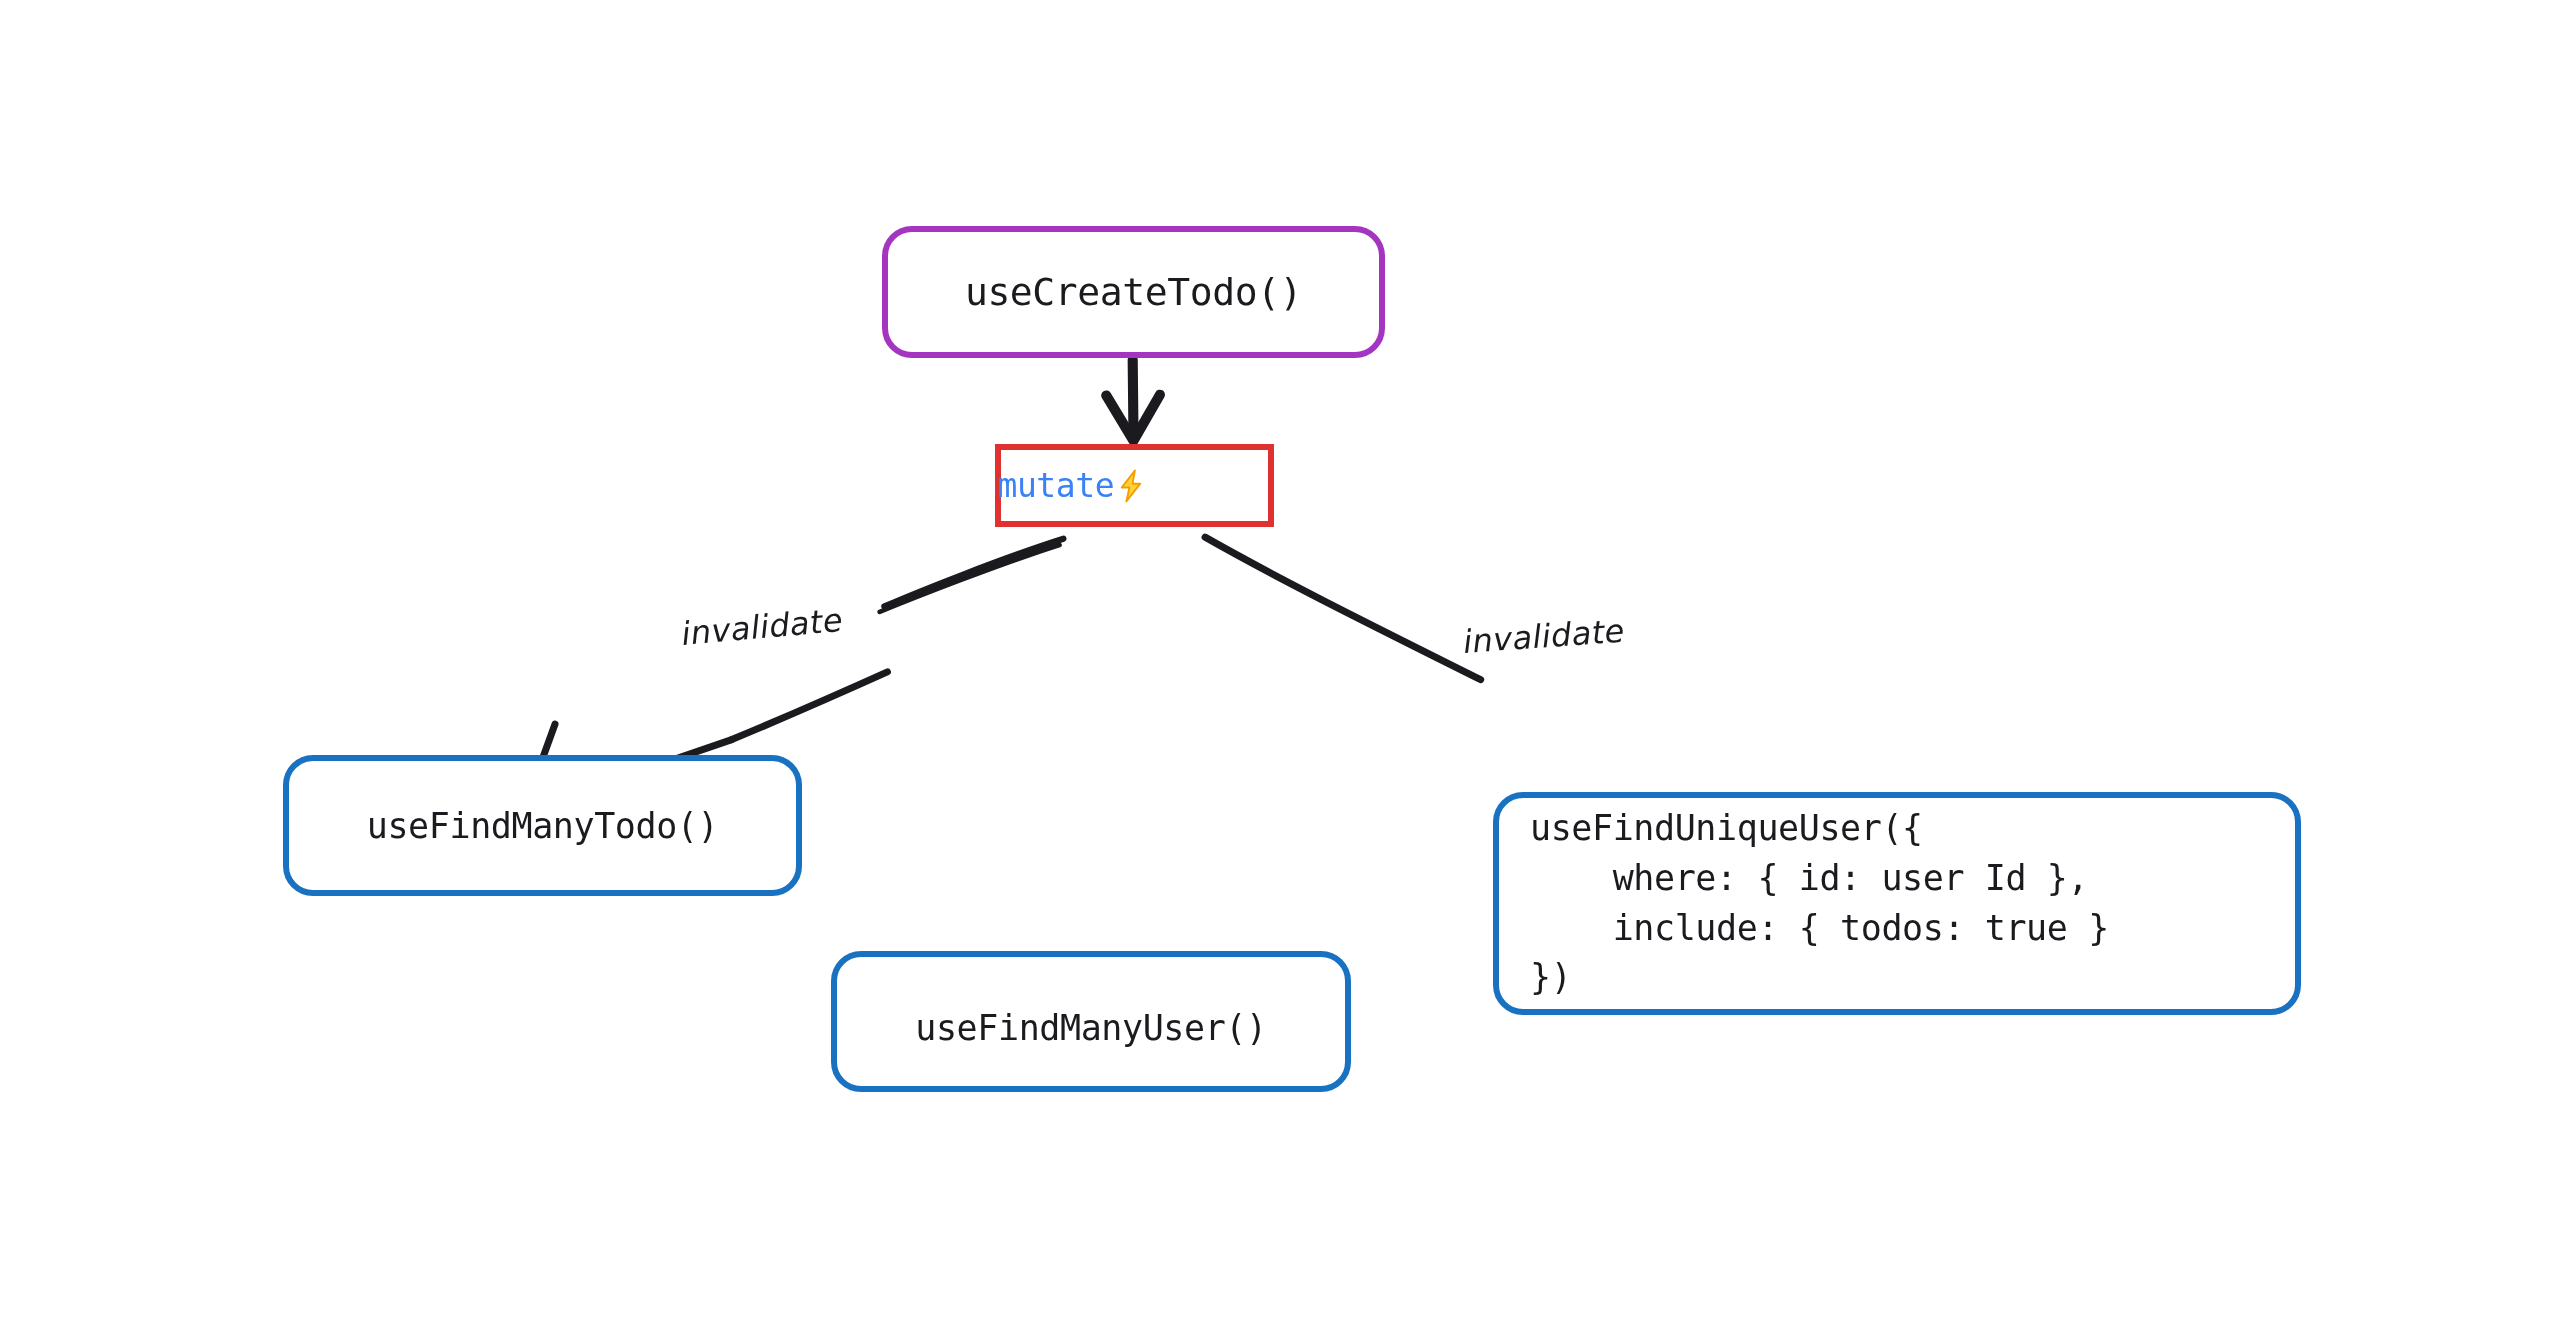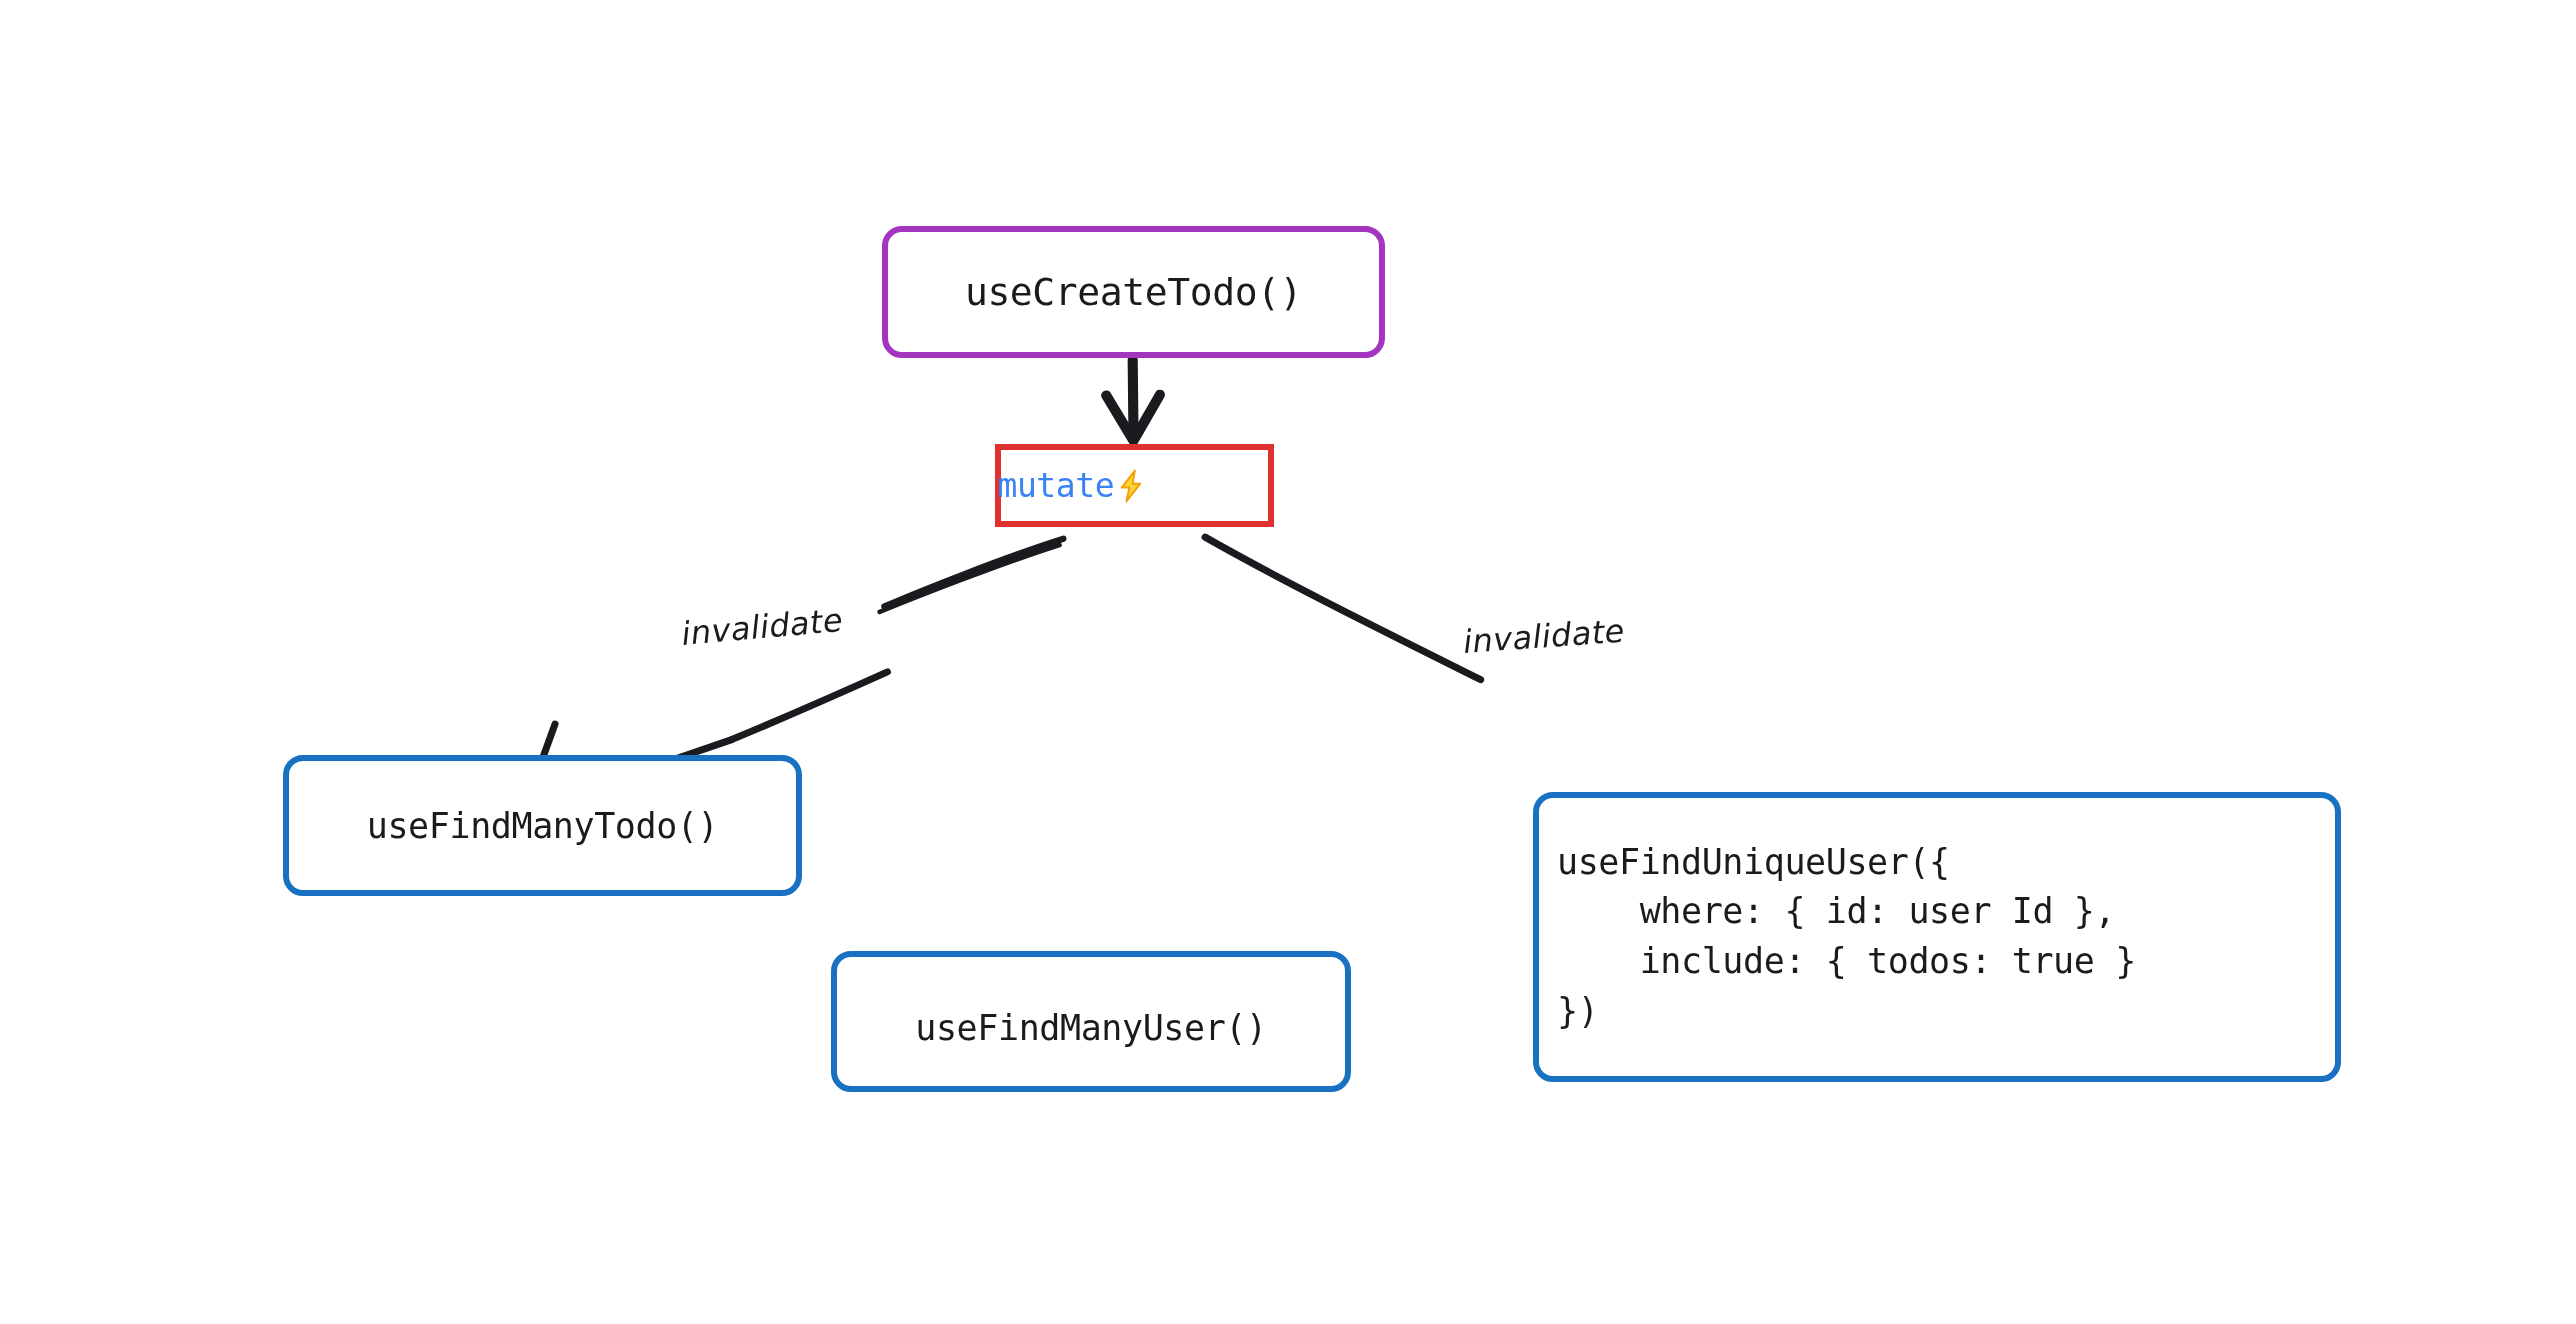--- a/index.html
+++ b/index.html
@@ -33,7 +33,7 @@
     justify-content: flex-start;
   }
   .node-rounded {
-    border-radius: 20px;
+    border-radius: 30px;
   }
   .node-sharp {
     border-radius: 0;

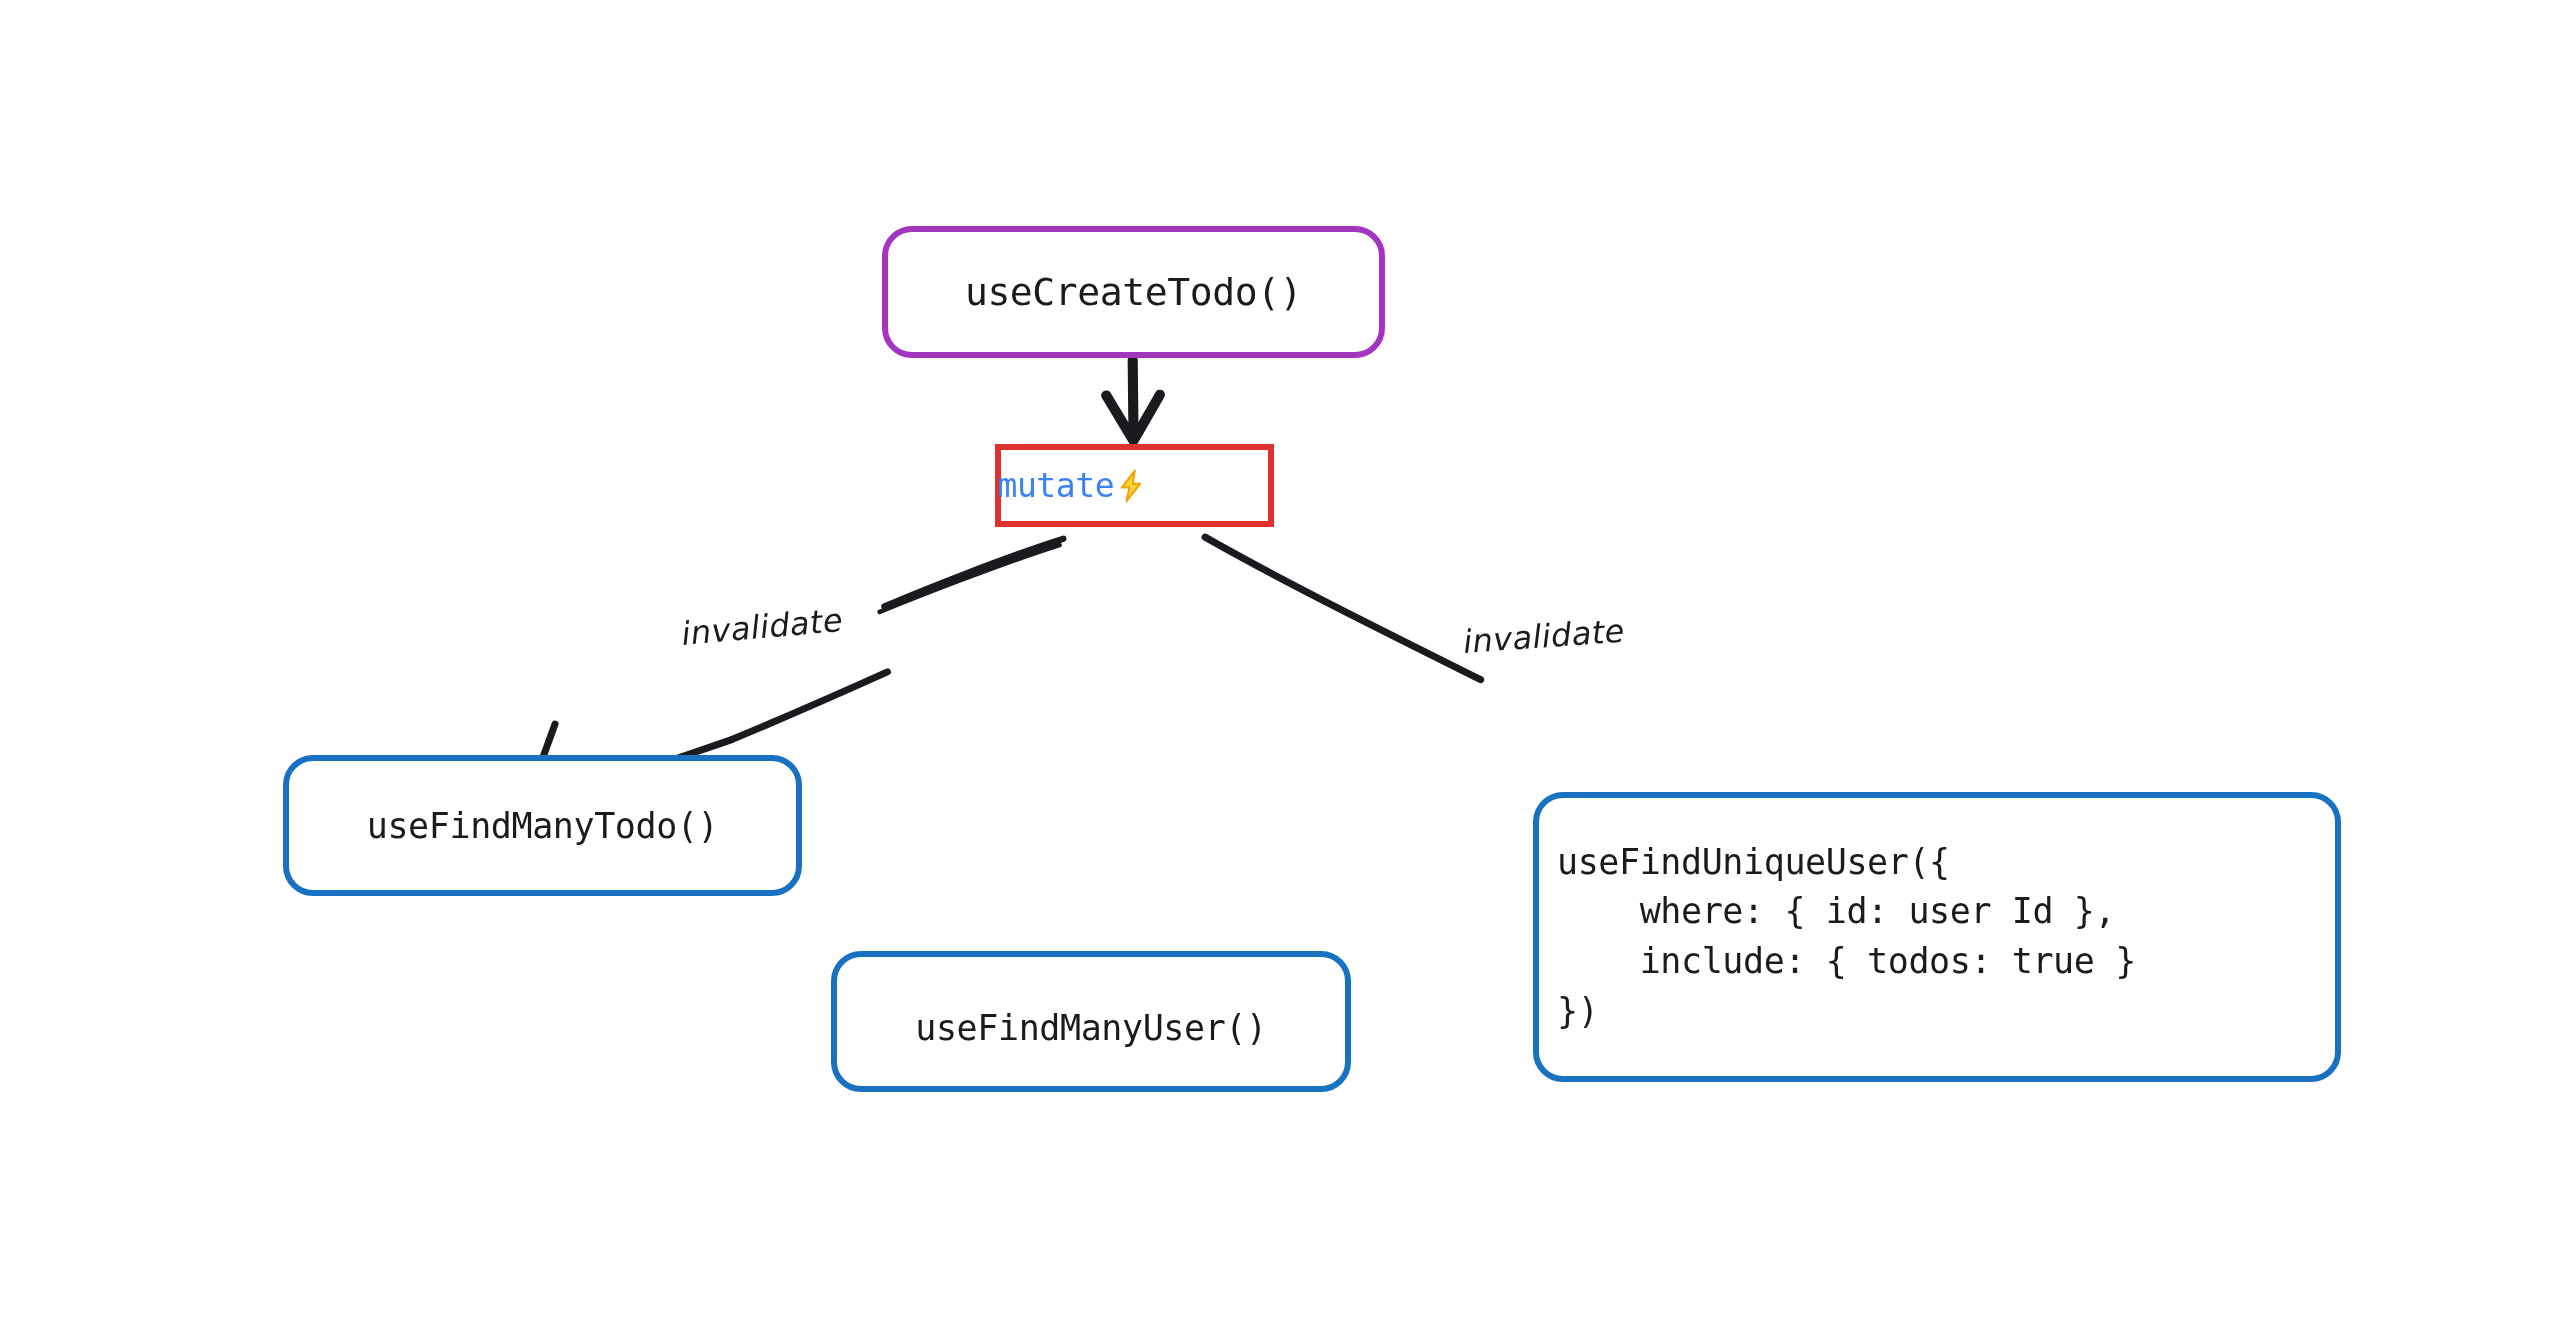--- a/index.html
+++ b/index.html
@@ -106,11 +106,10 @@
     left: 1493px;
     top: 792px;
     width: 808px;
-    height: 290px;
+    height: 223px;
     align-items: center;
     justify-content: flex-start;
-    padding-left: 18px;
-    margin-left: 40px;
+    padding-left: 31px;
   }
   #node-find-unique-user .node-label {
     font-size: 35px;

